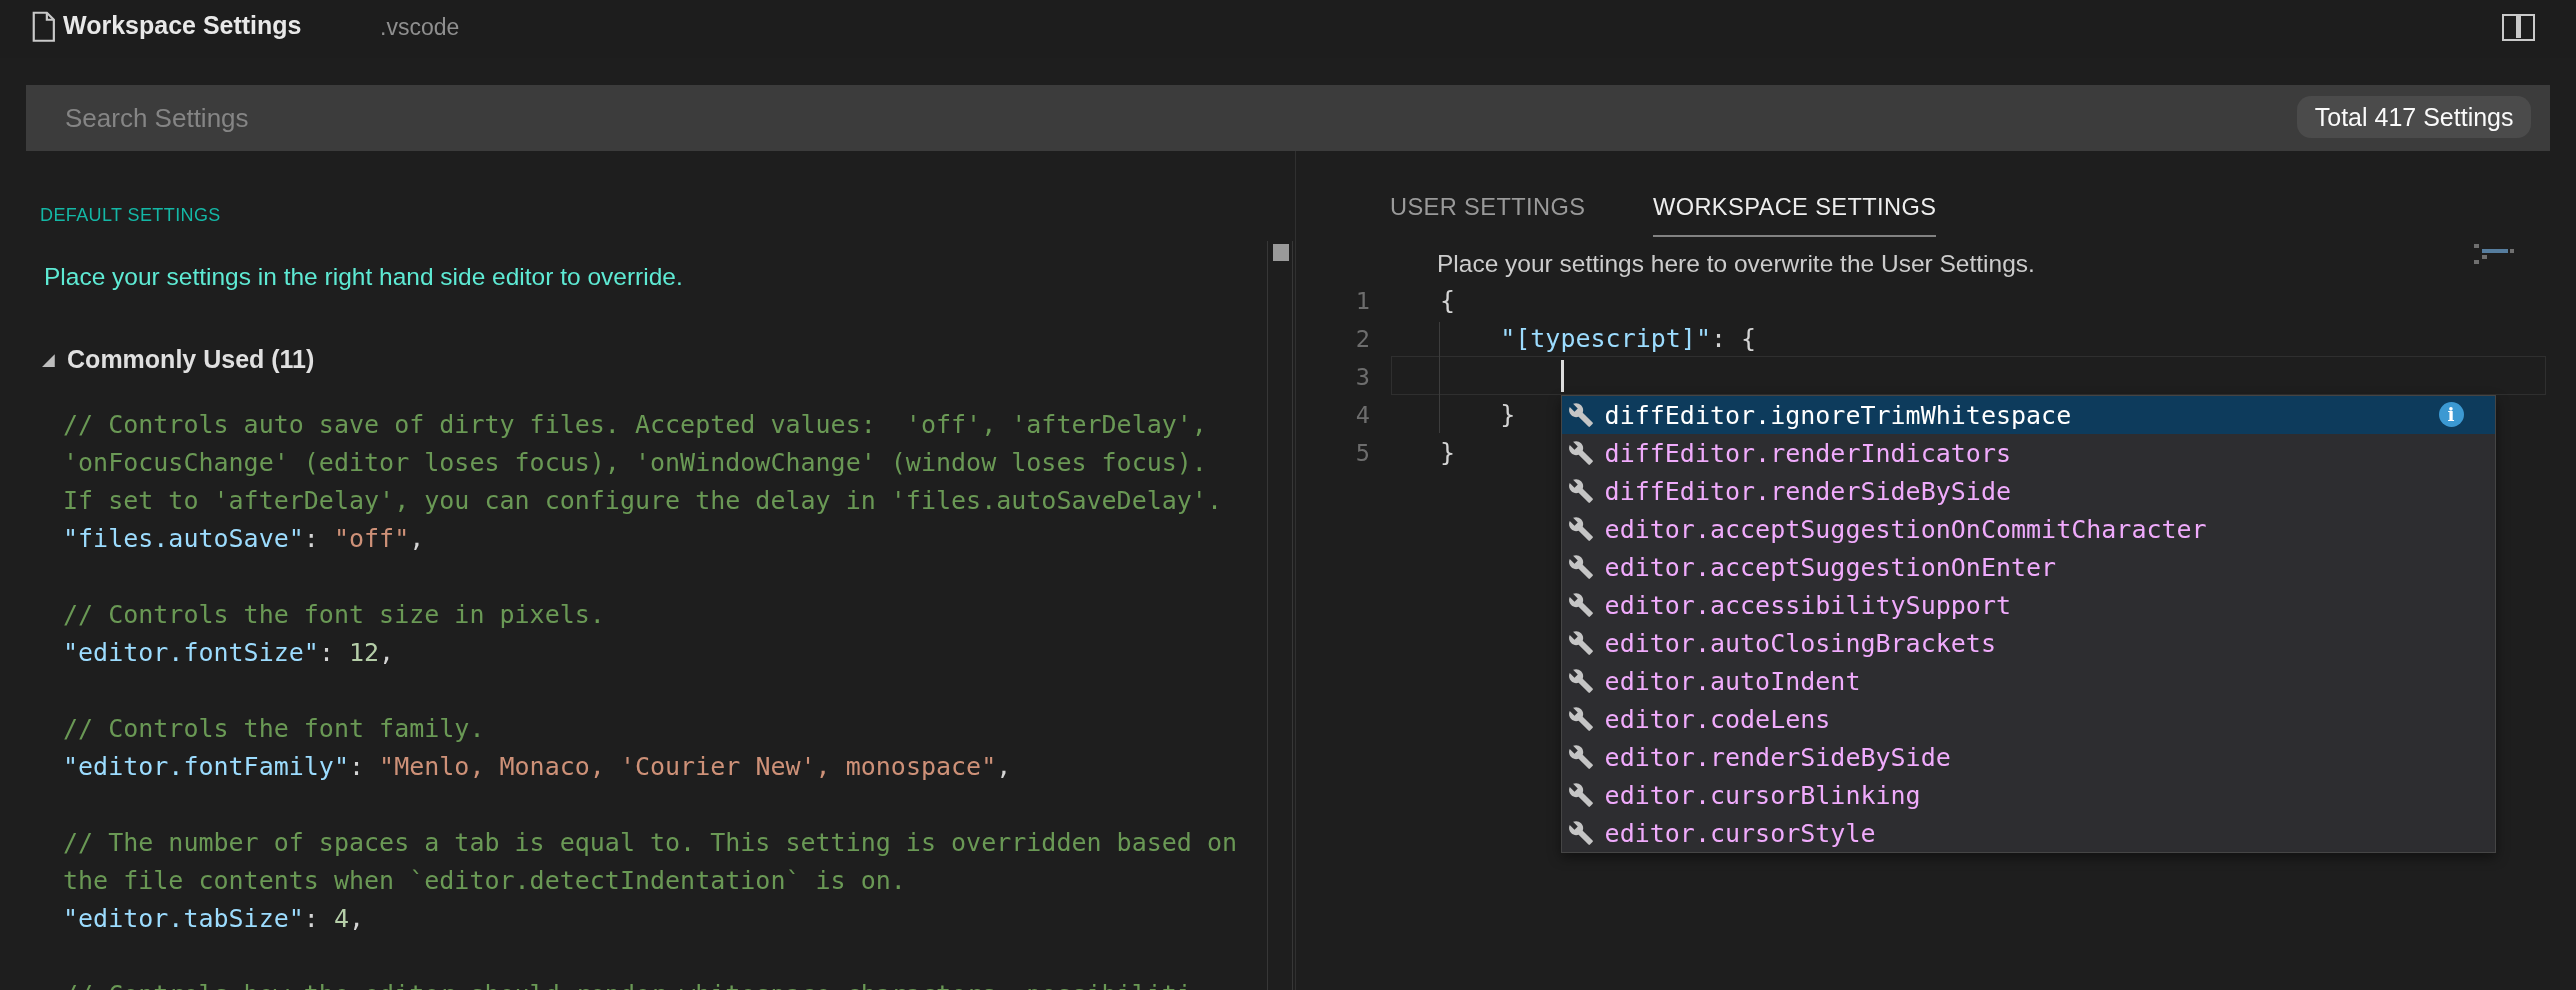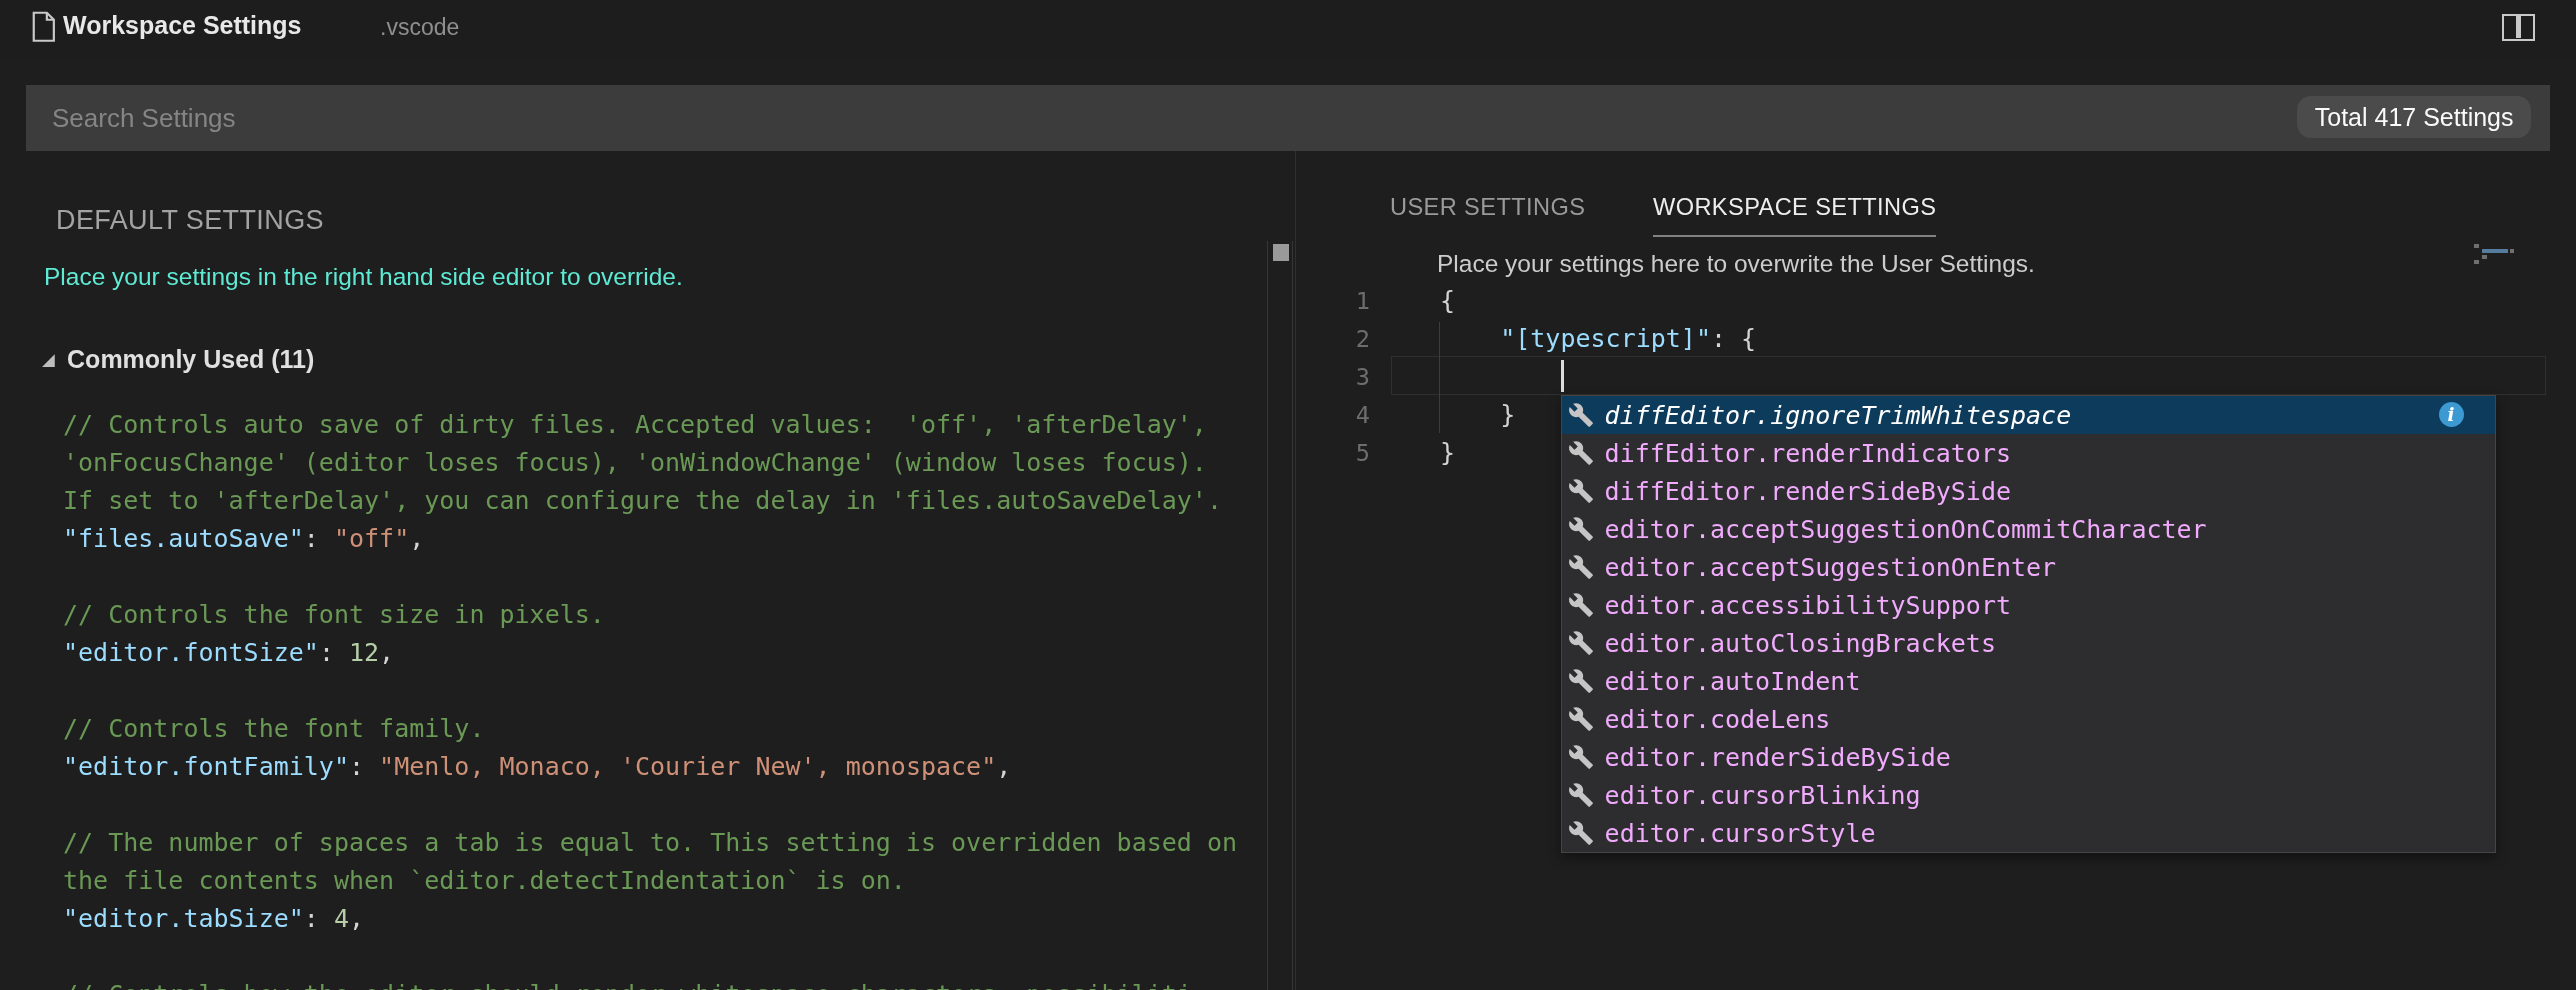--- a/index.html
+++ b/index.html
@@ -15,7 +15,7 @@
   #split-icon::after { content:""; position:absolute; left:12.3px; top:0; width:4.4px; height:22px; background:#c9c9c9; }
   
   #searchbar { position:absolute; left:26px; top:85px; width:2524px; height:66px; background:#3c3c3c; }
-  #search-input { position:absolute; left:0; top:0; width:100%; height:100%; background:transparent;
+  #search-input { position:absolute; left:13px; top:0; width:100%; height:100%; background:transparent;
                   border:none; outline:none; color:#d8d8d8; font-size:26px; padding-left:26px;
                   font-family:"Liberation Sans", sans-serif; }
   #search-input::placeholder { color:#858585; }

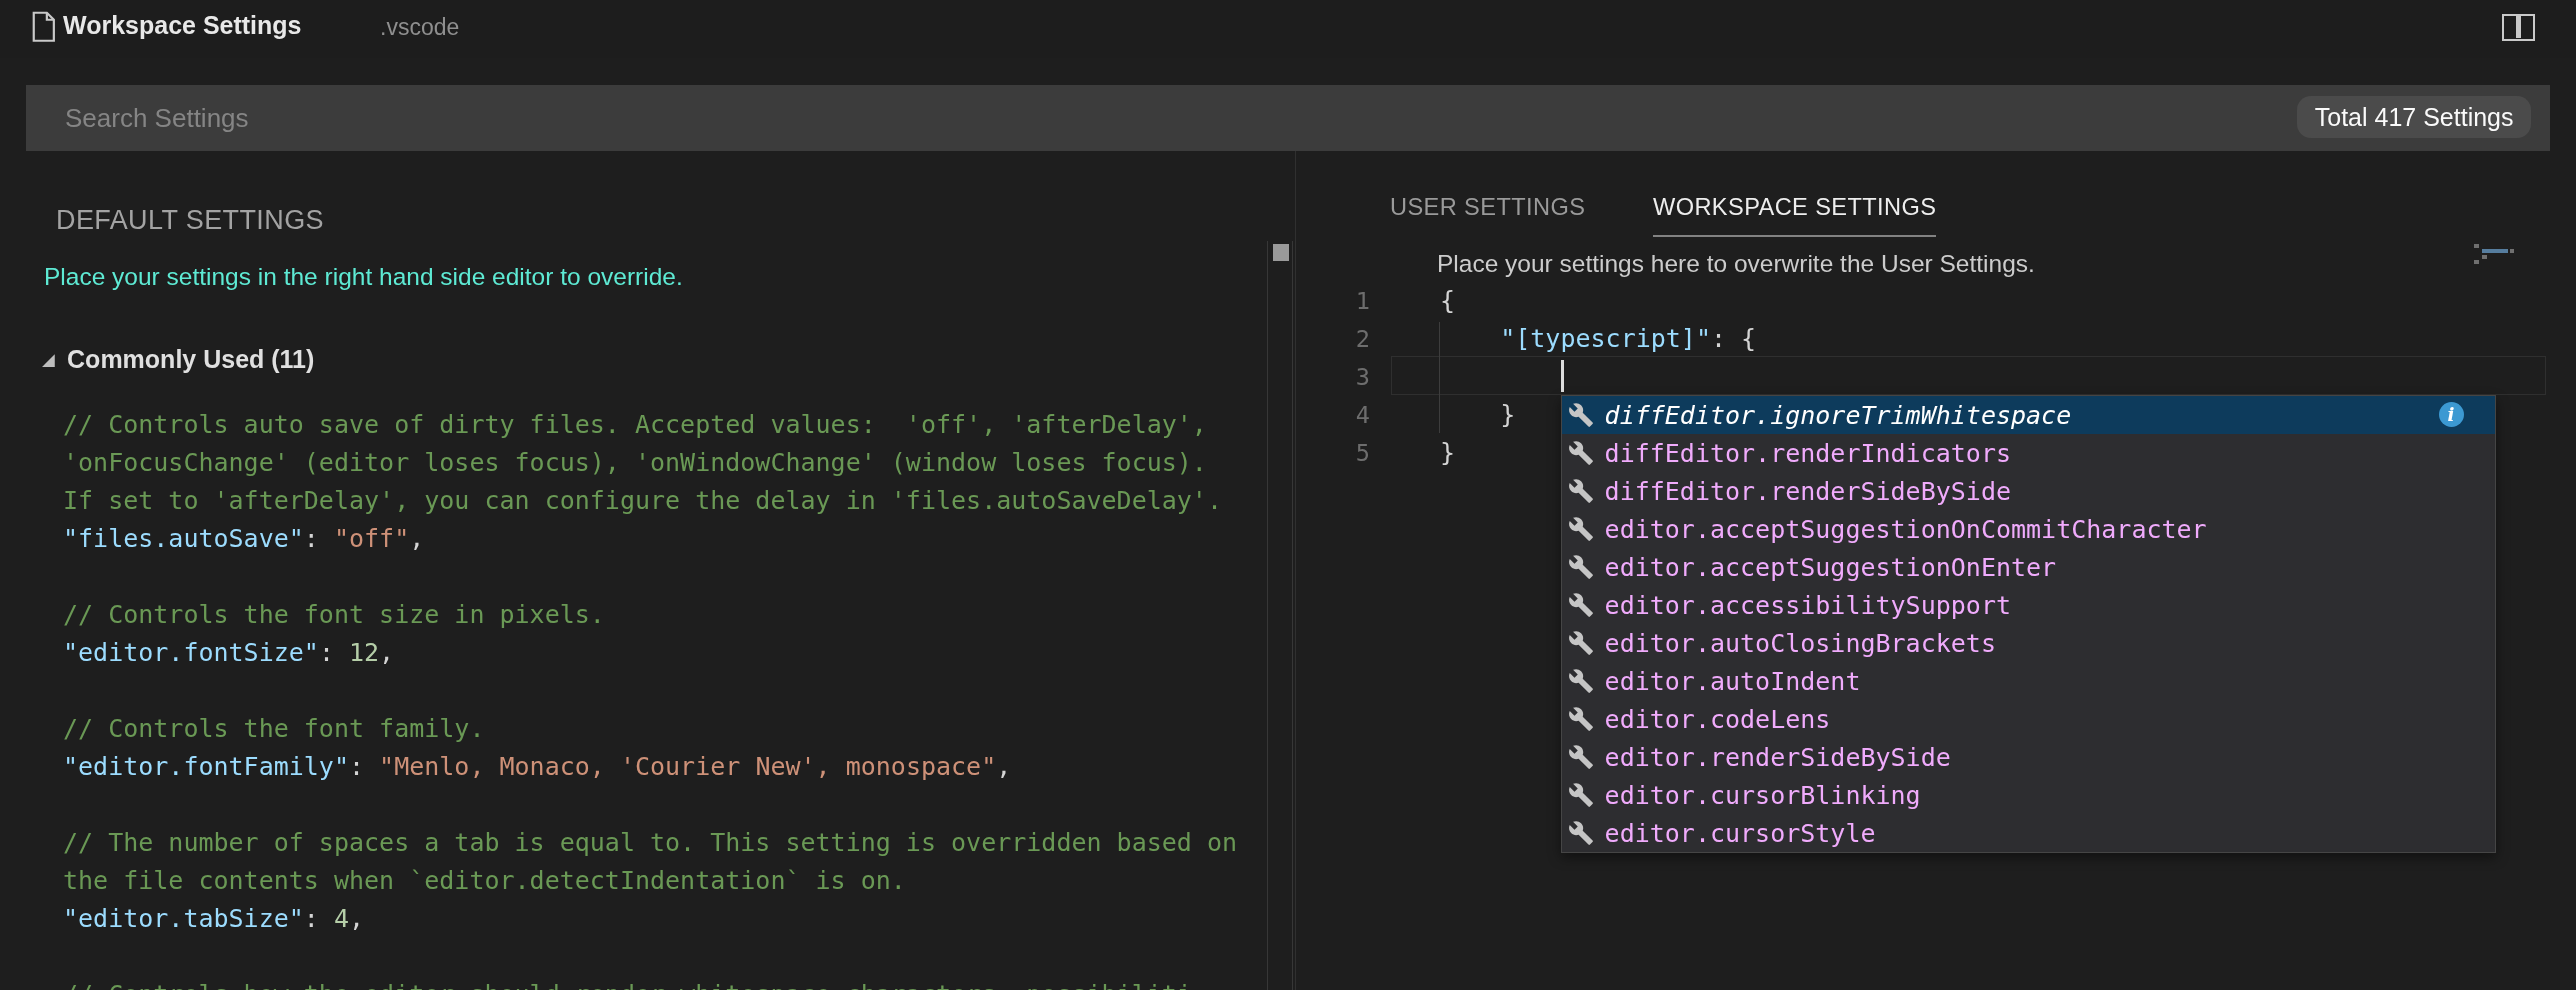--- a/index.html
+++ b/index.html
@@ -22,7 +22,7 @@
   #total-badge { position:absolute; right:19px; top:11.4px; height:42px; line-height:42px;
                  background:#4b4b4b; border-radius:14px; padding:0 17.5px; color:#fafafa; font-size:25px; }
   
-  #left-header { position:absolute; left:56px; top:205px; font-size:27px; color:#a3a3a3; letter-spacing:0.4px; }
+  #left-header { position:absolute; left:40px; top:205px; font-size:18px; color:#14b8a6; letter-spacing:0.4px; }
   #left-desc { position:absolute; left:44px; top:263px; font-size:24.5px; color:#5eead4; }
   #section-header { position:absolute; left:42px; top:345px; cursor:pointer; }
   #section-header .twistie { font-size:16.6px; color:#bdbdbd; vertical-align:2.6px; margin-right:12.3px; }

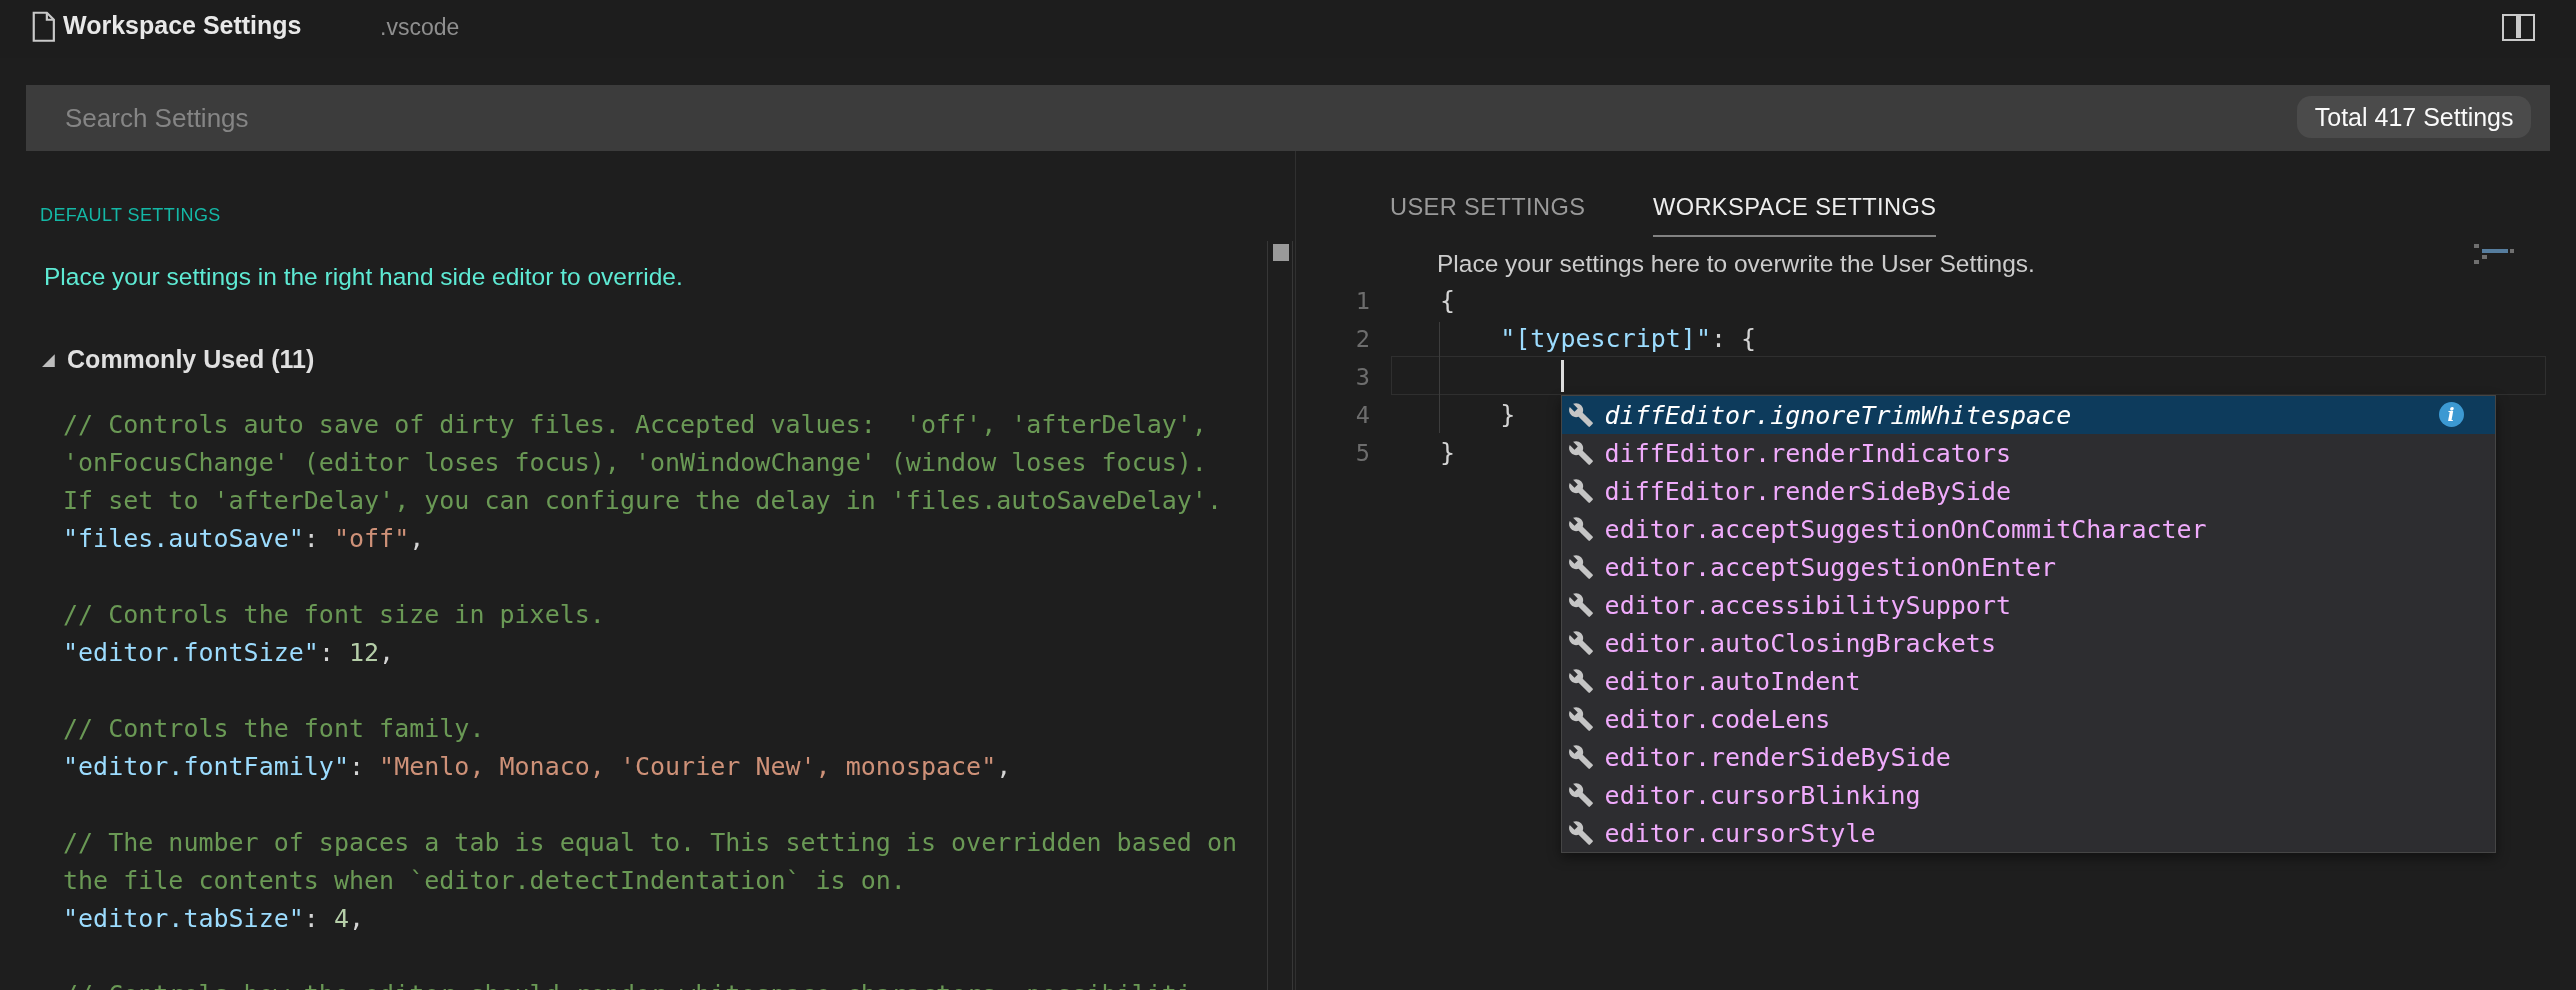--- a/index.html
+++ b/index.html
@@ -60,7 +60,7 @@
              border:0.9px solid #454545; box-shadow:0 5.3px 12.3px rgba(0,0,0,.45); }
   .sug-row { position:relative; height:38px; display:flex; align-items:center; cursor:pointer;
              color:#f0abfc; font-family:"DejaVu Sans Mono", monospace; font-size:25px; }
-  .sug-row.sel { background:#0d3b5c; color:#ffffff;font-style:italic; }
+  .sug-row.sel { background:#0d3b5c; color:#ffffff; }
   .sug-row svg { margin:0 10.5px 0 6.1px; flex:0 0 auto; }
   .sug-info { position:absolute; right:31.5px; top:6.1px; width:25px; height:25px; border-radius:50%;
               background:#3c99d2; color:#ffffff; font-size:18.4px; font-weight:bold; text-align:center;

